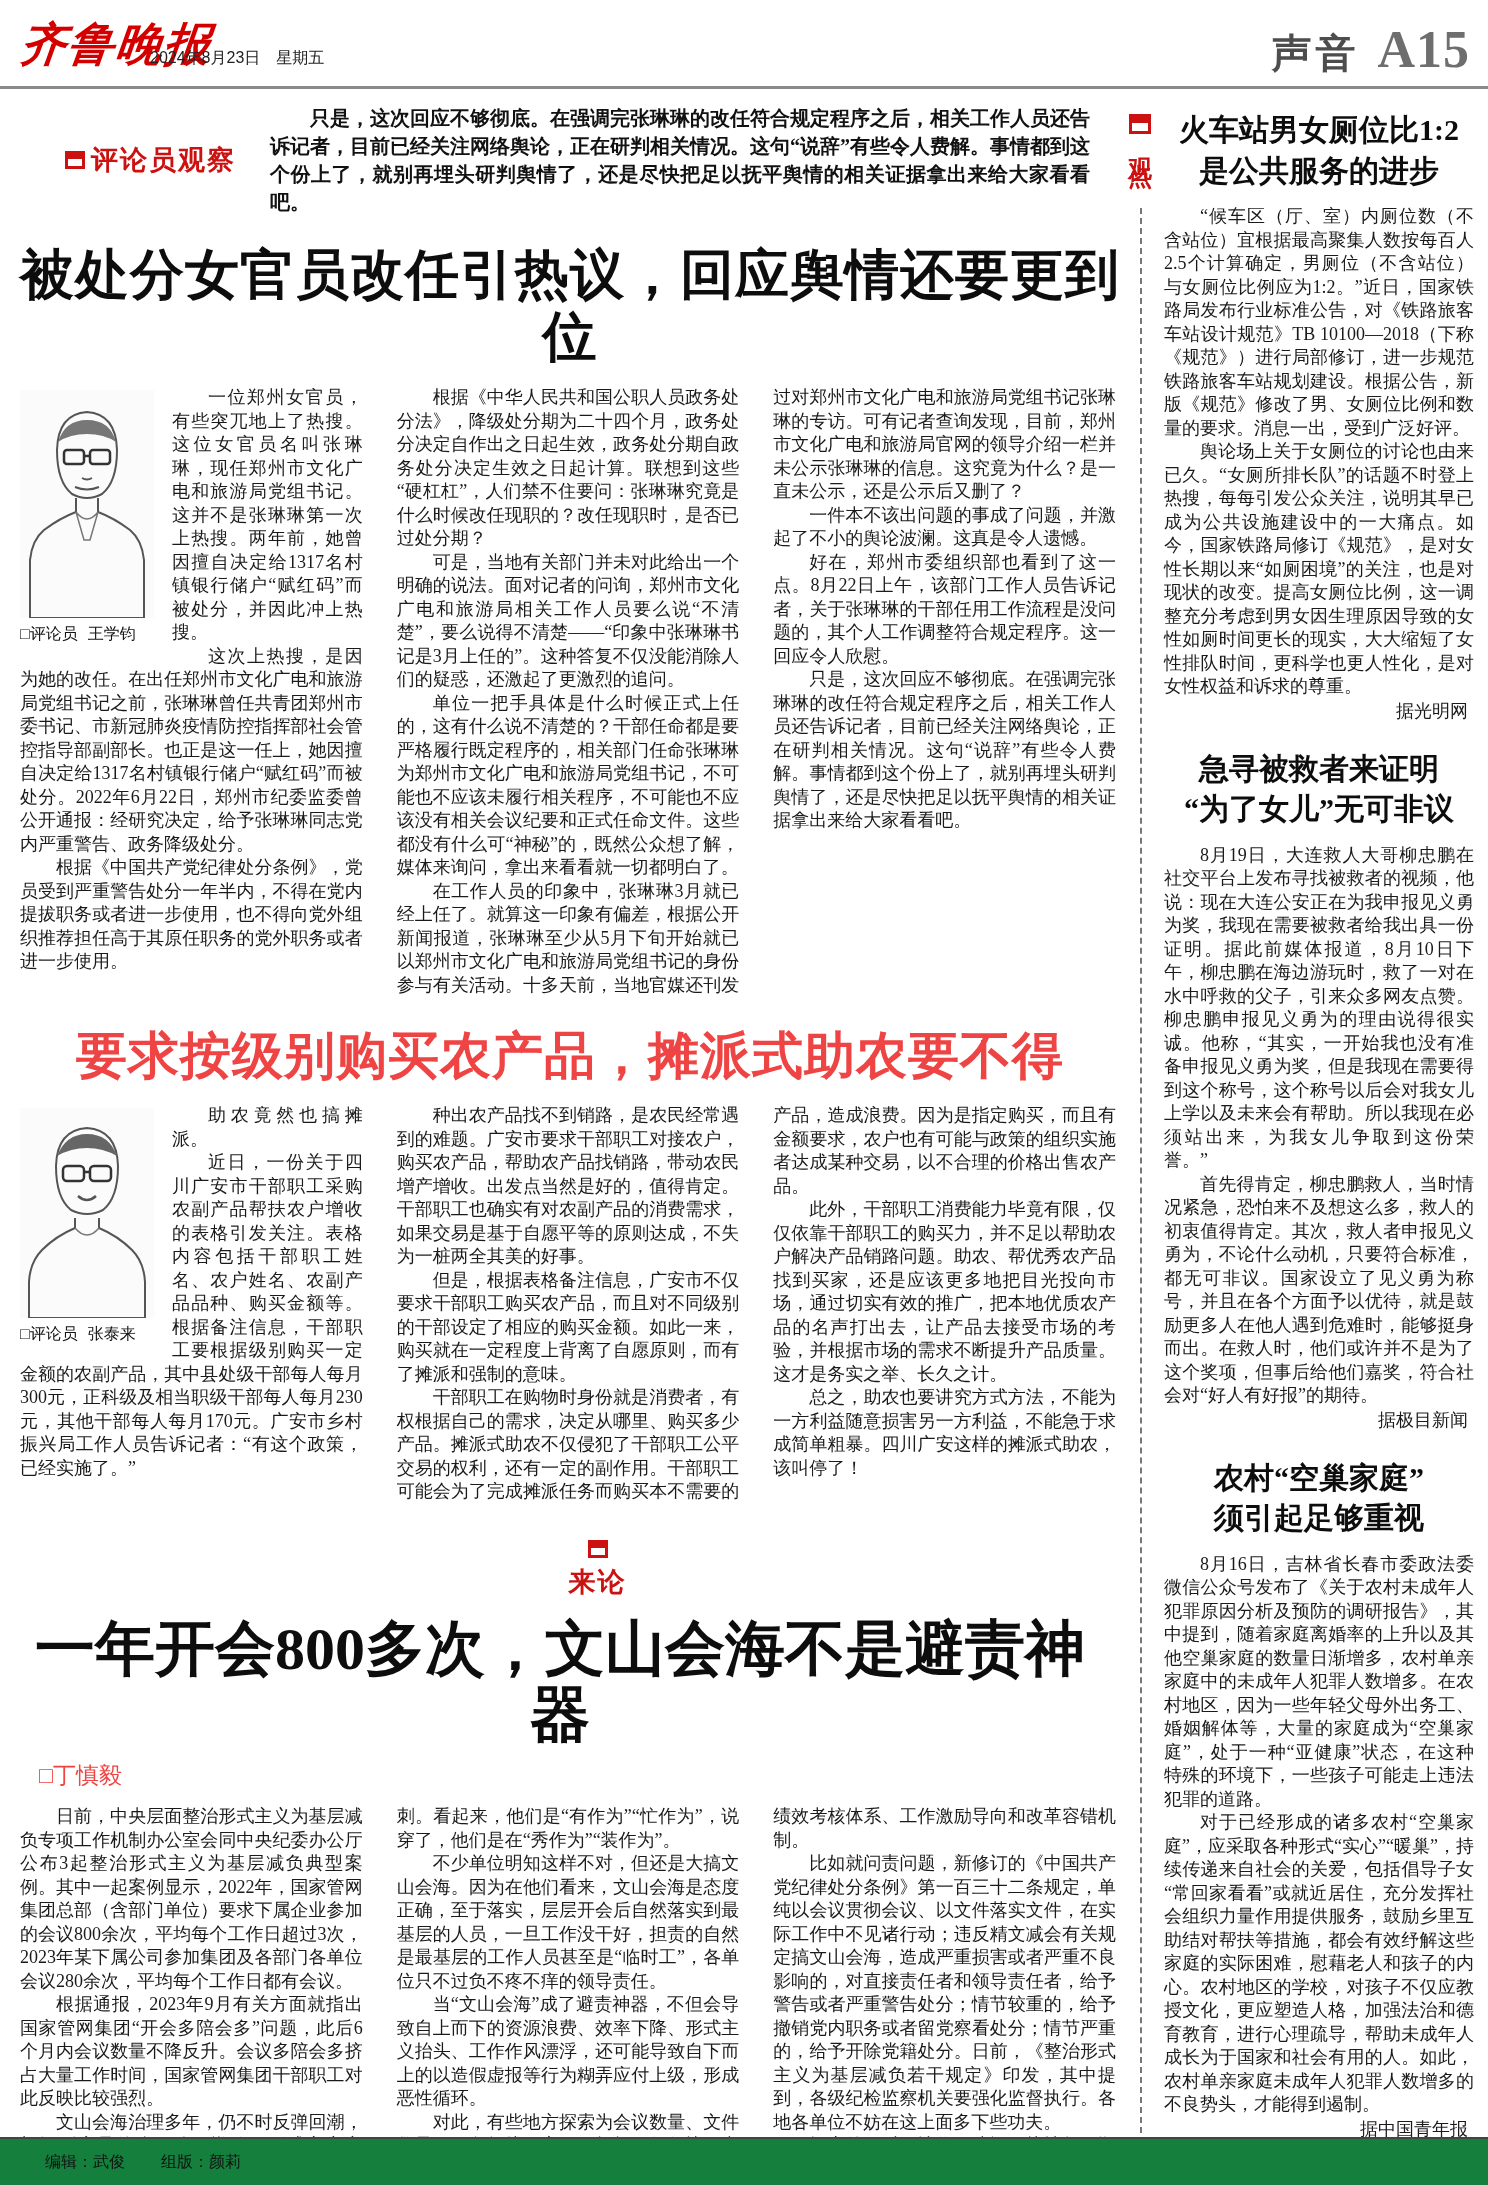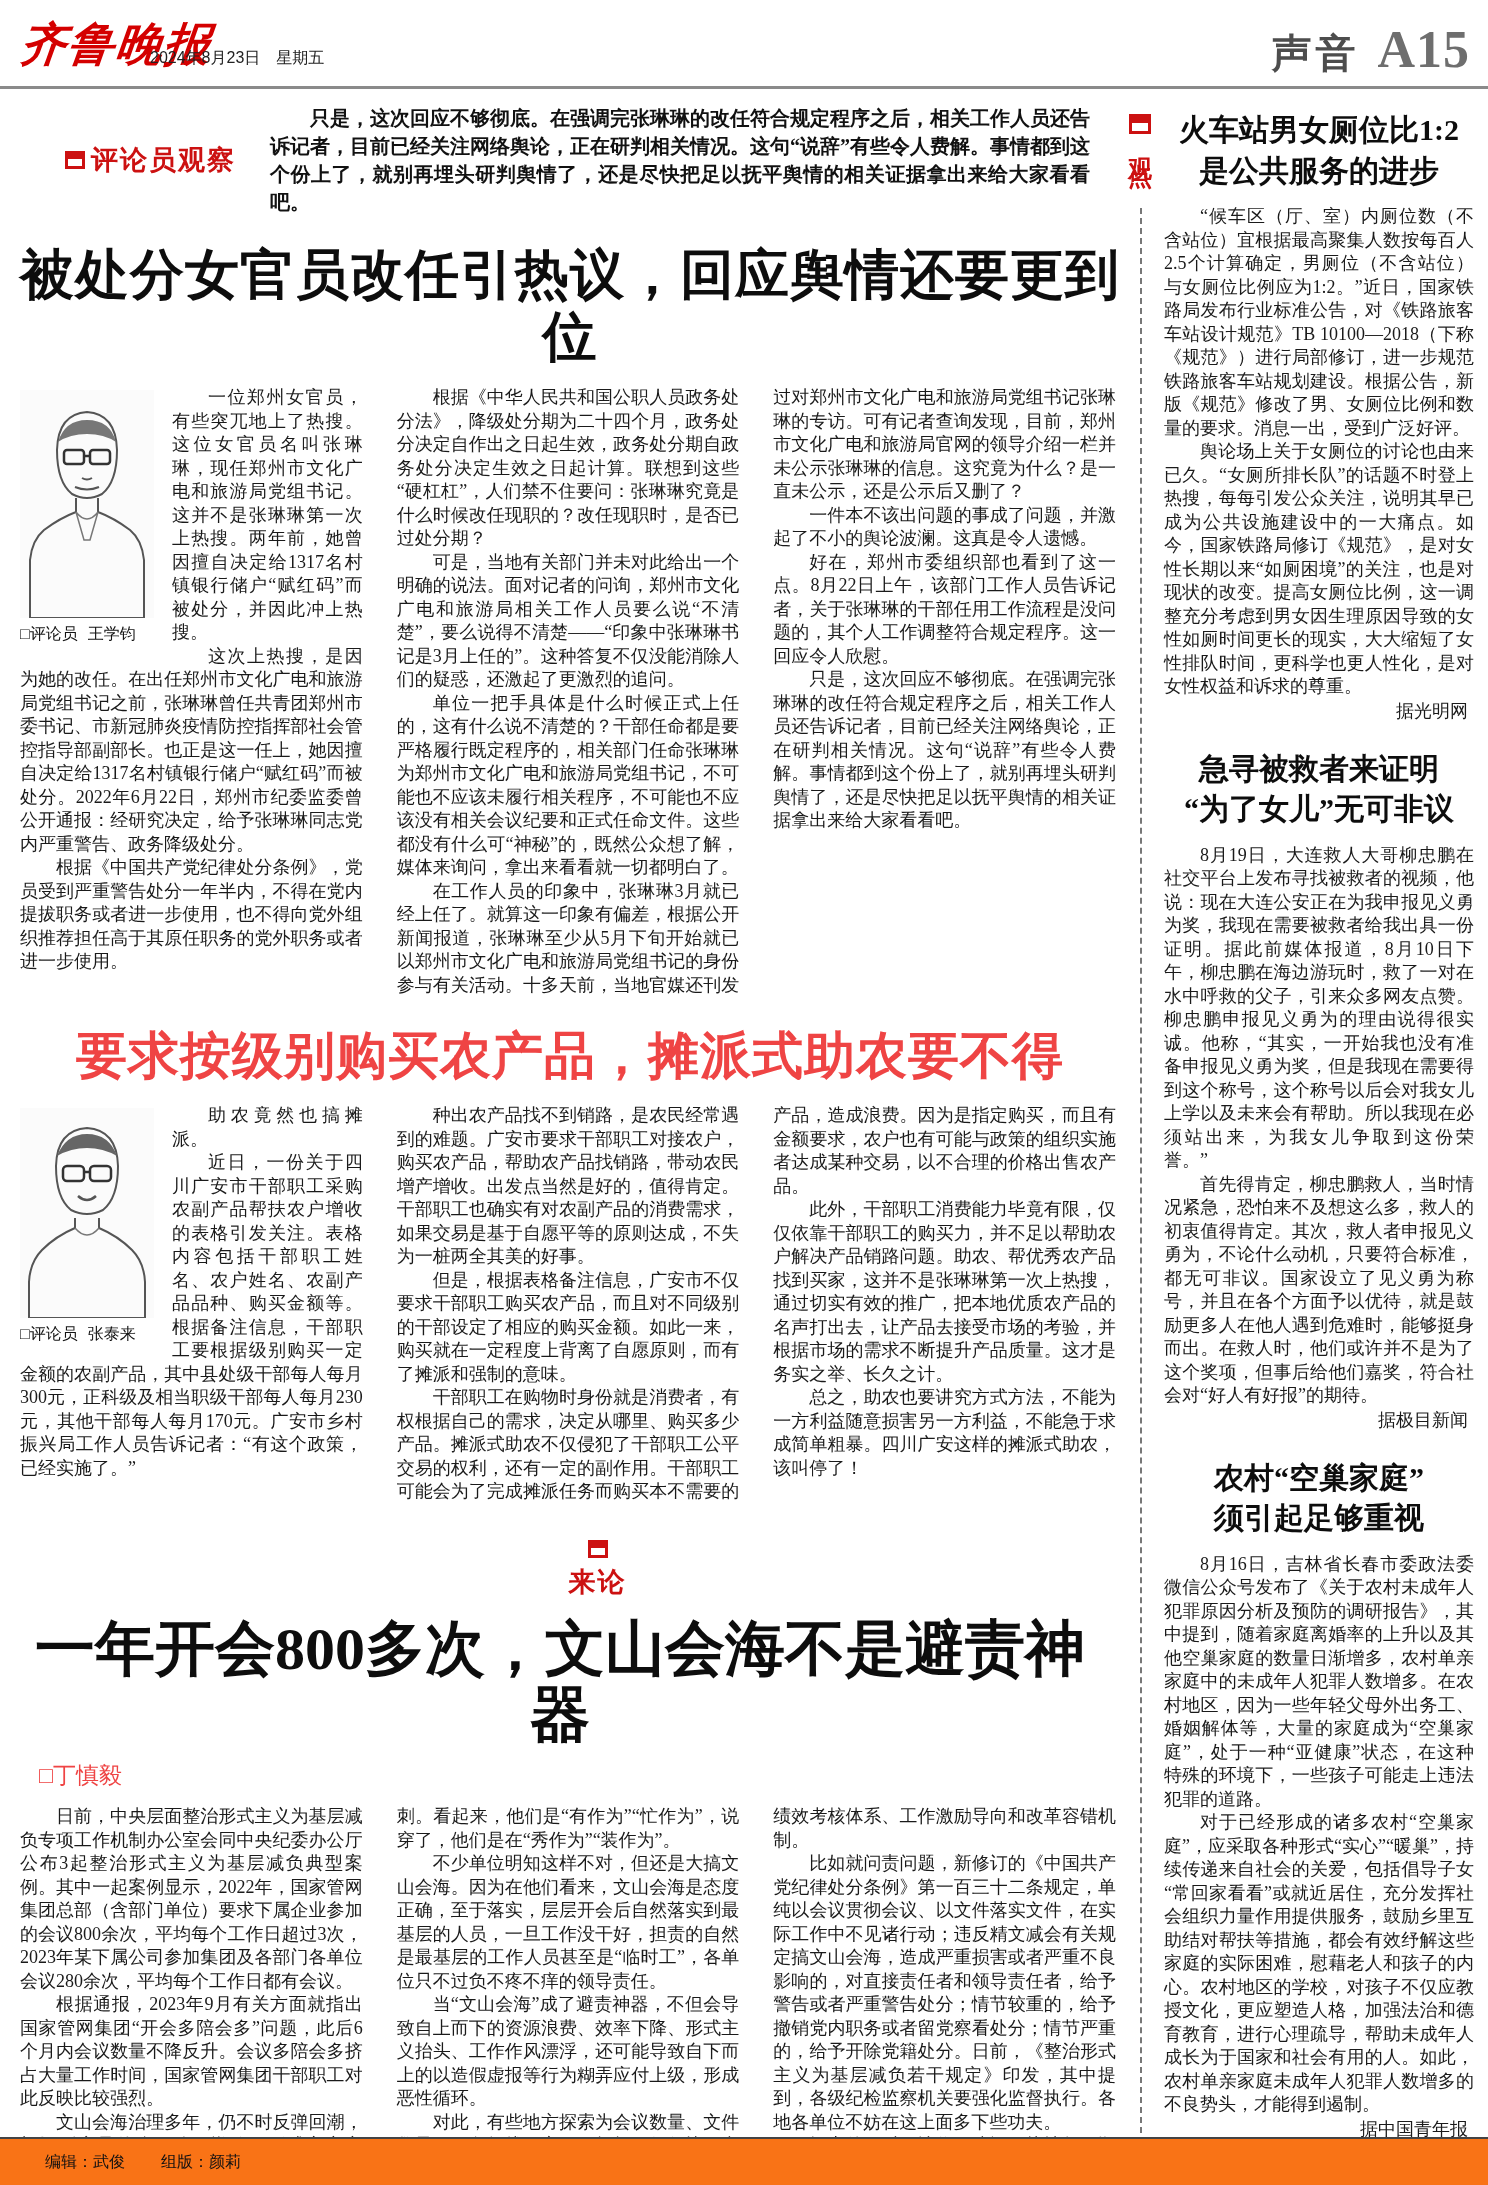--- a/index.html
+++ b/index.html
@@ -182,7 +182,7 @@
               <p class="para">种出农产品找不到销路，是农民经常遇到的难题。广安市要求干部职工对接农户，购买农产品，帮助农产品找销路，带动农民增产增收。出发点当然是好的，值得肯定。干部职工也确实有对农副产品的消费需求，如果交易是基于自愿平等的原则达成，不失为一桩两全其美的好事。</p>
               <p class="para">但是，根据表格备注信息，广安市不仅要求干部职工购买农产品，而且对不同级别的干部设定了相应的购买金额。如此一来，购买就在一定程度上背离了自愿原则，而有了摊派和强制的意味。</p>
               <p class="para">干部职工在购物时身份就是消费者，有权根据自己的需求，决定从哪里、购买多少产品。摊派式助农不仅侵犯了干部职工公平交易的权利，还有一定的副作用。干部职工可能会为了完成摊派任务而购买本不需要的产品，造成浪费。因为是指定购买，而且有金额要求，农户也有可能与政策的组织实施者达成某种交易，以不合理的价格出售农产品。</p>
-              <p class="para">此外，干部职工消费能力毕竟有限，仅仅依靠干部职工的购买力，并不足以帮助农户解决产品销路问题。助农、帮优秀农产品找到买家，这并不是张琳琳第一次上热搜，通过切实有效的推广，把本地优质农产品的名声打出去，让产品去接受市场的考验，并根据市场的需求不断提升产品质量。这才是务实之举、长久之计。</p>
+              <p class="para">此外，干部职工消费能力毕竟有限，仅仅依靠干部职工的购买力，并不足以帮助农户解决产品销路问题。助农、帮优秀农产品找到买家，还是应该更多地把目光投向市场，通过切实有效的推广，把本地优质农产品的名声打出去，让产品去接受市场的考验，并根据市场的需求不断提升产品质量。这才是务实之举、长久之计。</p>
               <p class="para">总之，助农也要讲究方式方法，不能为一方利益随意损害另一方利益，不能急于求成简单粗暴。四川广安这样的摊派式助农，该叫停了！</p>
             </div>
         </div>

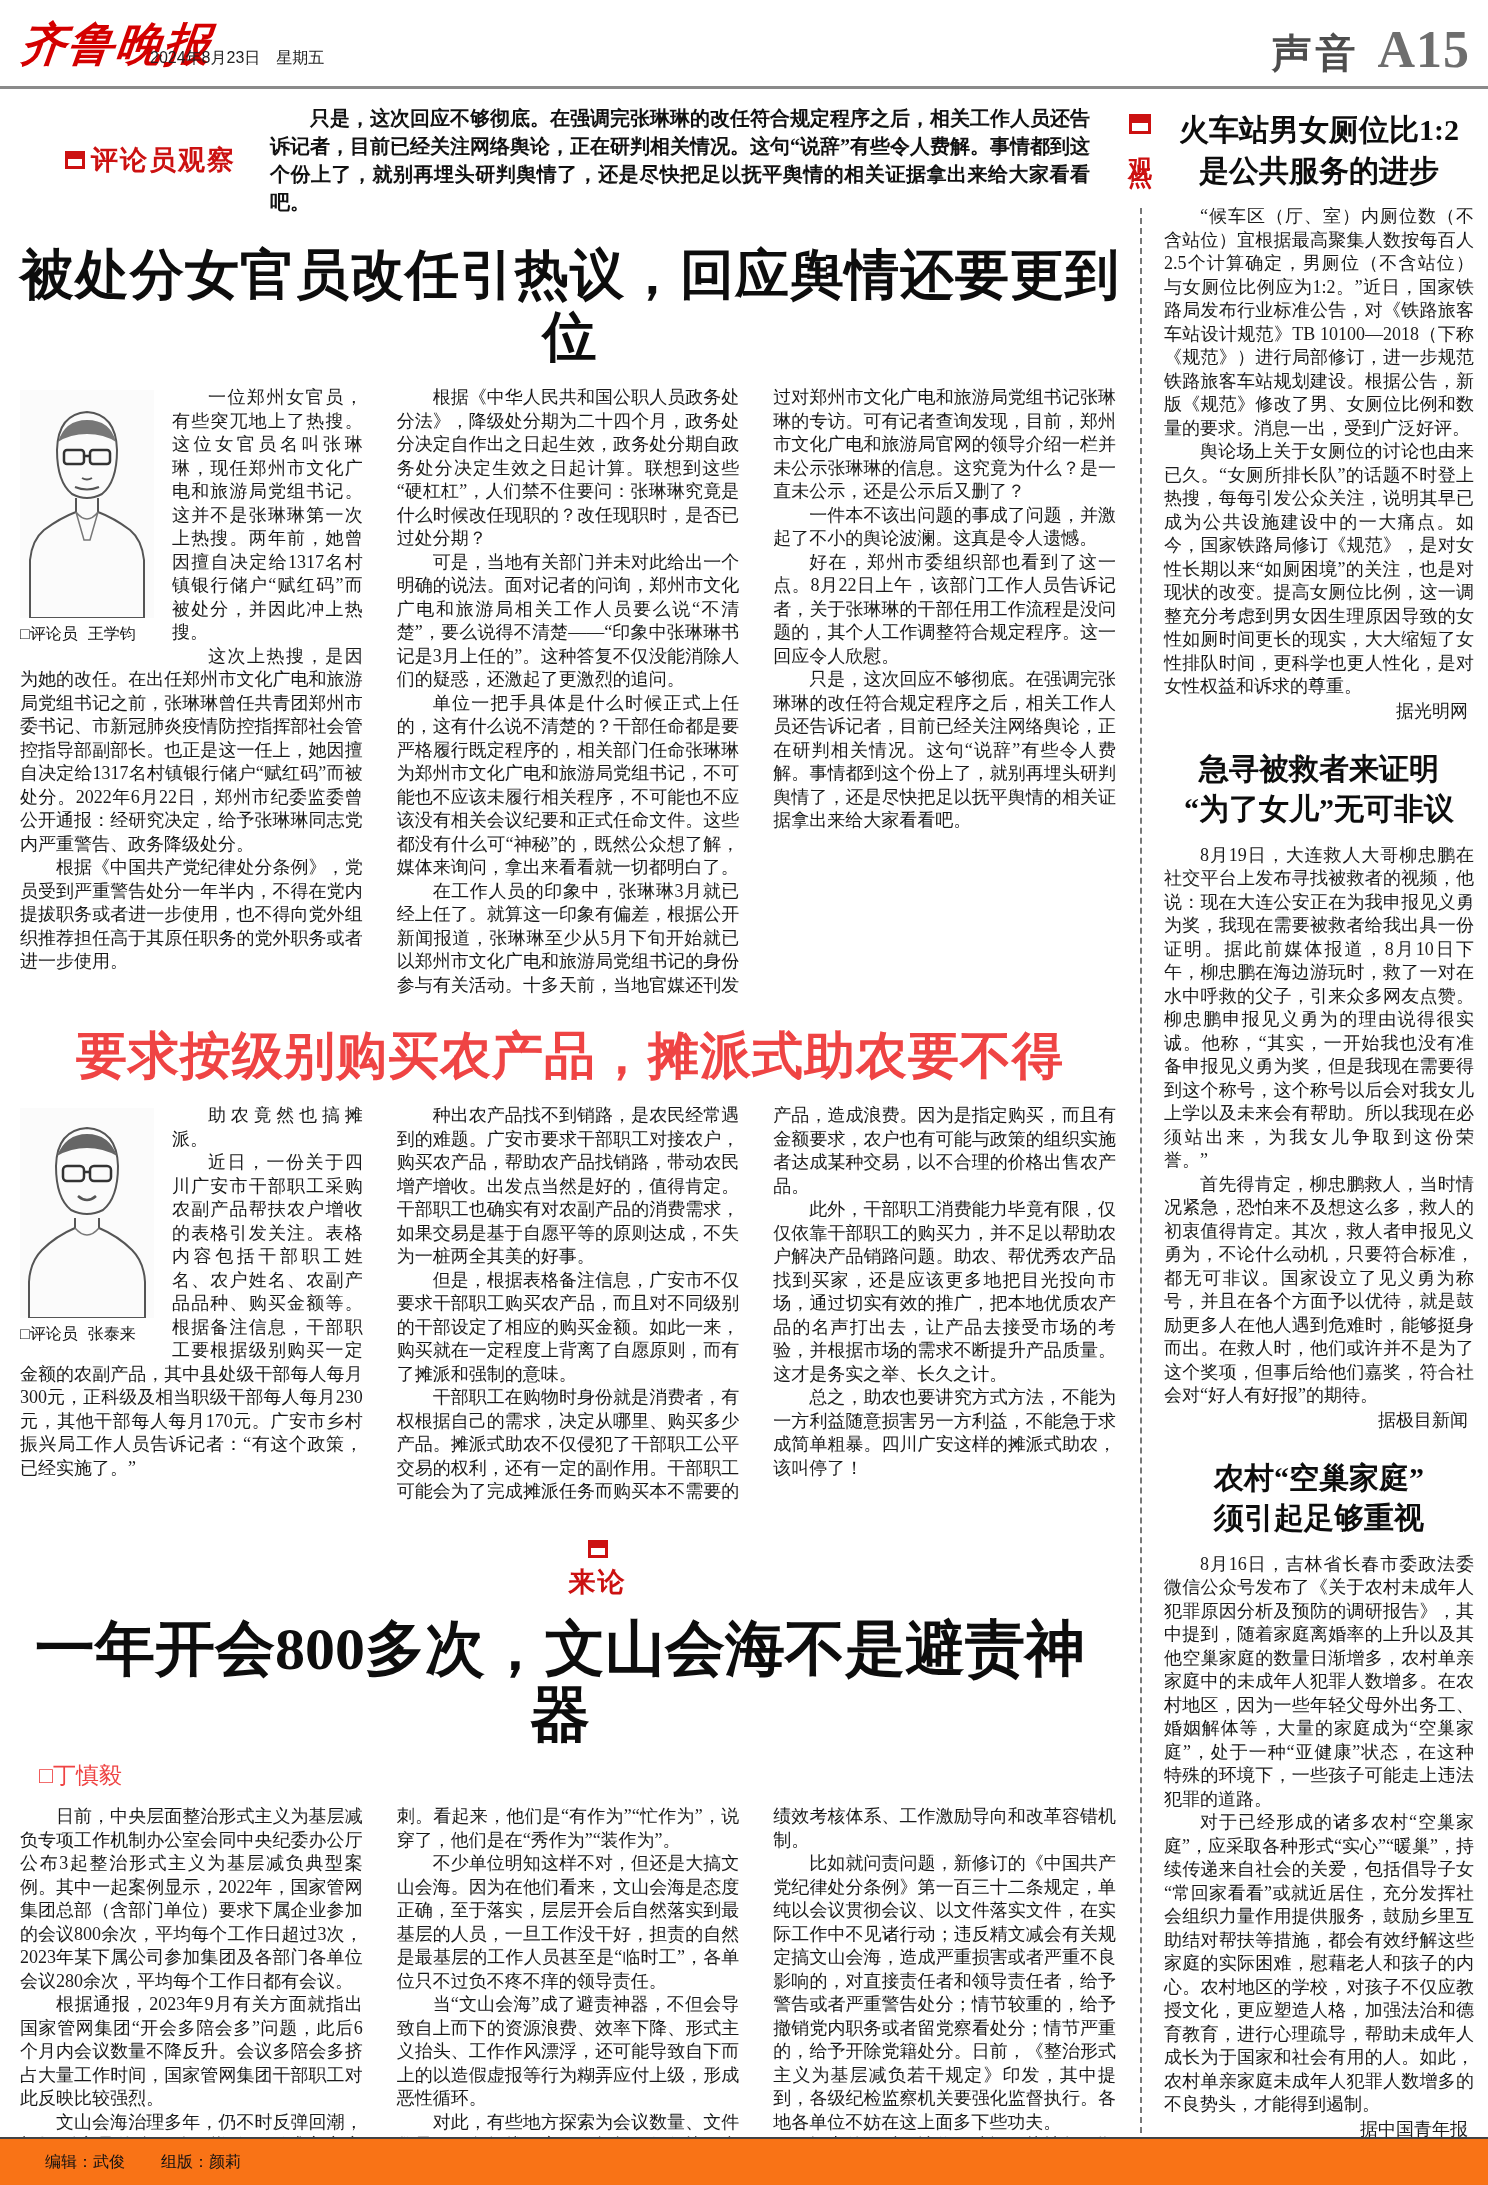--- a/index.html
+++ b/index.html
@@ -87,7 +87,7 @@
   
   .footer{position:absolute;left:0;right:0;bottom:0;height:46px;border-top:2px solid #444;
     display:flex;align-items:center;gap:36px;padding-left:45px;
-    font-size:16px;color:#111;background:#f97316;}
+    font-size:16px;color:#111;background:#15803d;}
 </style>
 </head>
 <body>

